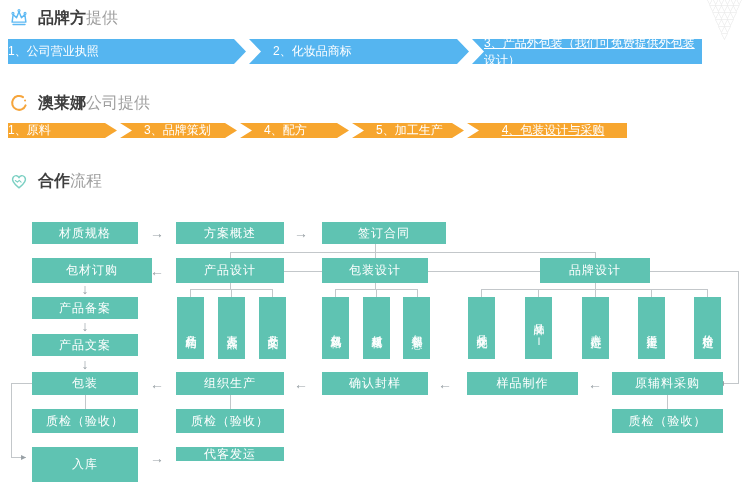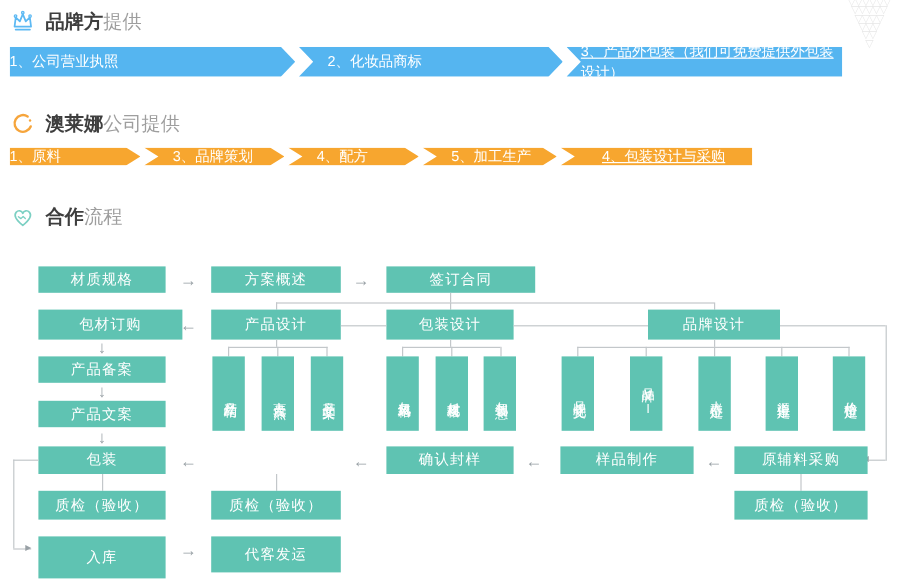--- a/index.html
+++ b/index.html
@@ -168,6 +168,7 @@
 
     <div class="fbox" style="left:32px;top:162px;width:106px;height:23px">包装</div>
     <span class="arr" style="left:146px;top:162px;height:23px">←</span>
+    <div class="fbox" style="left:176px;top:162px;width:108px;height:23px">组织生产</div>
     <span class="arr" style="left:290px;top:162px;height:23px">←</span>
     <div class="fbox" style="left:322px;top:162px;width:106px;height:23px">确认封样</div>
     <span class="arr" style="left:434px;top:162px;height:23px">←</span>

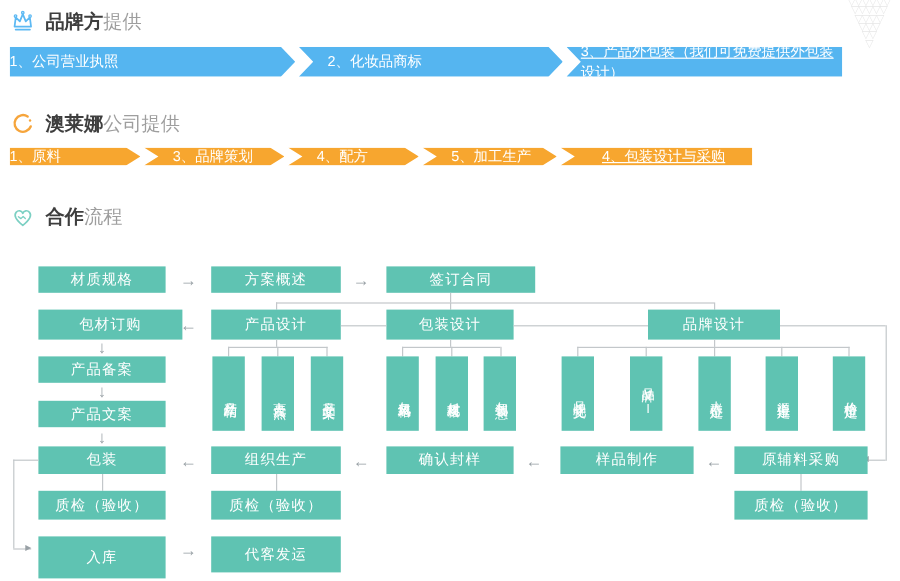--- a/index.html
+++ b/index.html
@@ -191,7 +191,7 @@
 
     <div class="fbox" style="left:32px;top:237px;width:106px;height:35px">入库</div>
     <span class="arr" style="left:146px;top:237px;height:21px">→</span>
-    <div class="fbox" style="left:176px;top:237px;width:108px;height:30px">代客发运</div>
+    <div class="fbox" style="left:176px;top:237px;width:108px;height:14px">代客发运</div>
 
   </div>
 </div>

